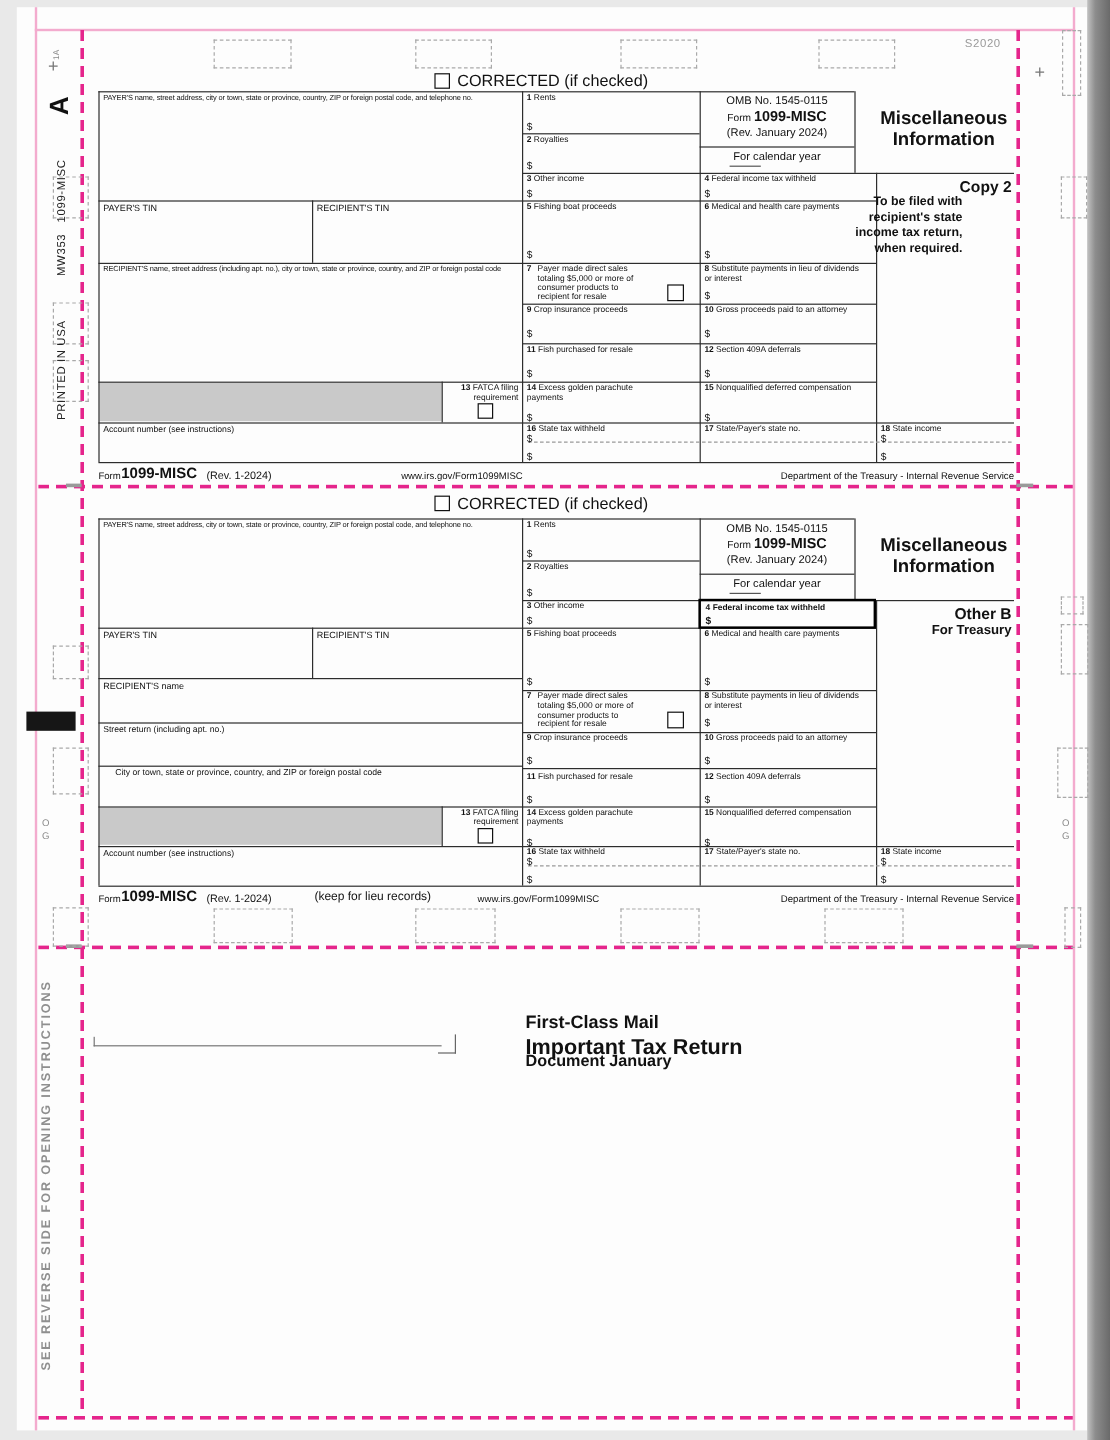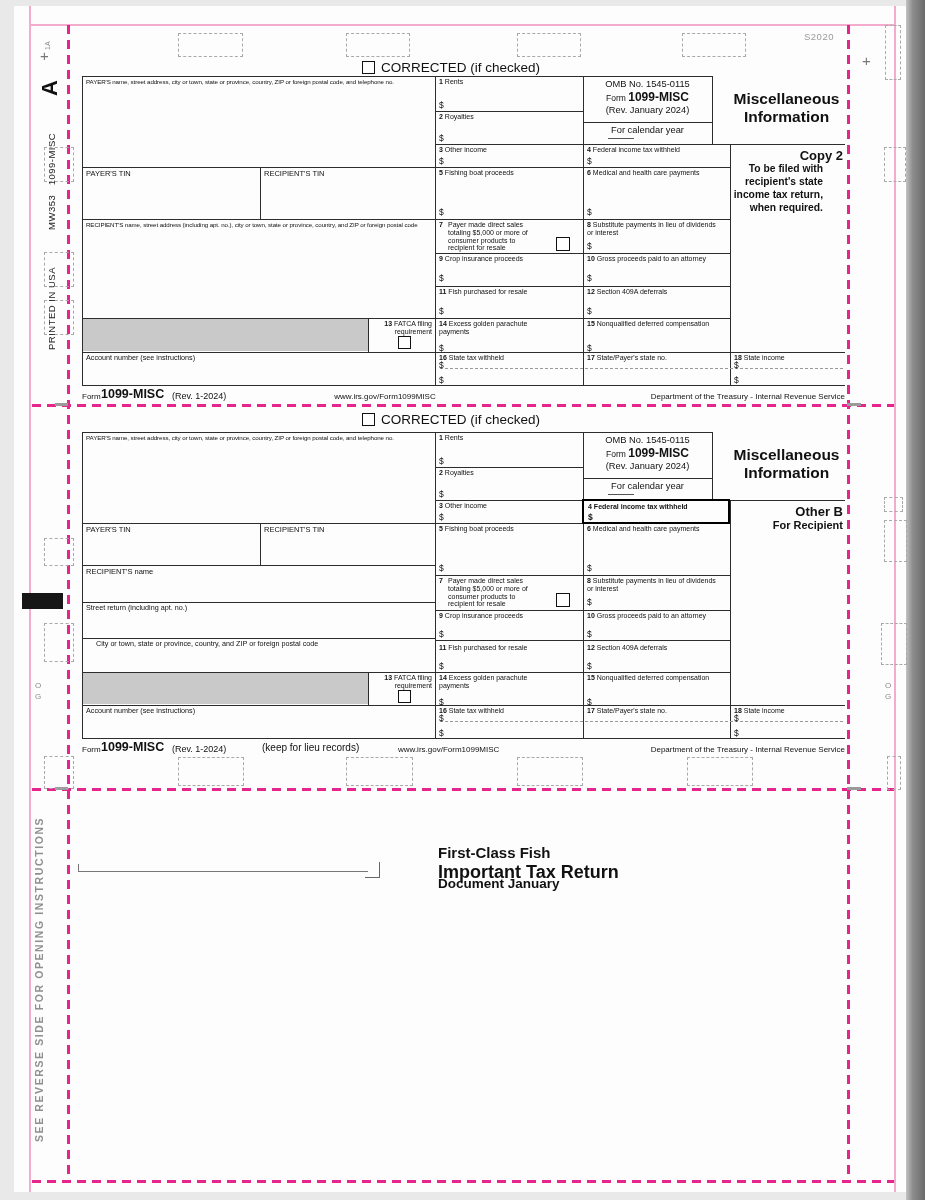--- a/index.html
+++ b/index.html
@@ -136,7 +136,7 @@
         <div>Information</div>
       </div>
     <div class="t cpy" style="left:727px;top:88px;width:116px">Copy 2</div>
-    <div class="t note2" style="left:707px;top:102px;width:116px">To be filed with recipient's state income tax return, when required.</div>
+    <div class="t note2" style="left:686px;top:102px;width:116px">To be filed with recipient's state income tax return, when required.</div>
     <div class="t lblm" style="left:86px;top:109px">PAYER'S TIN</div>
     <div class="t lblm" style="left:264px;top:109px">RECIPIENT'S TIN</div>
     <div class="t lbl" style="left:439px;top:109px"><b>5</b> <span>Fishing boat proceeds</span></div>

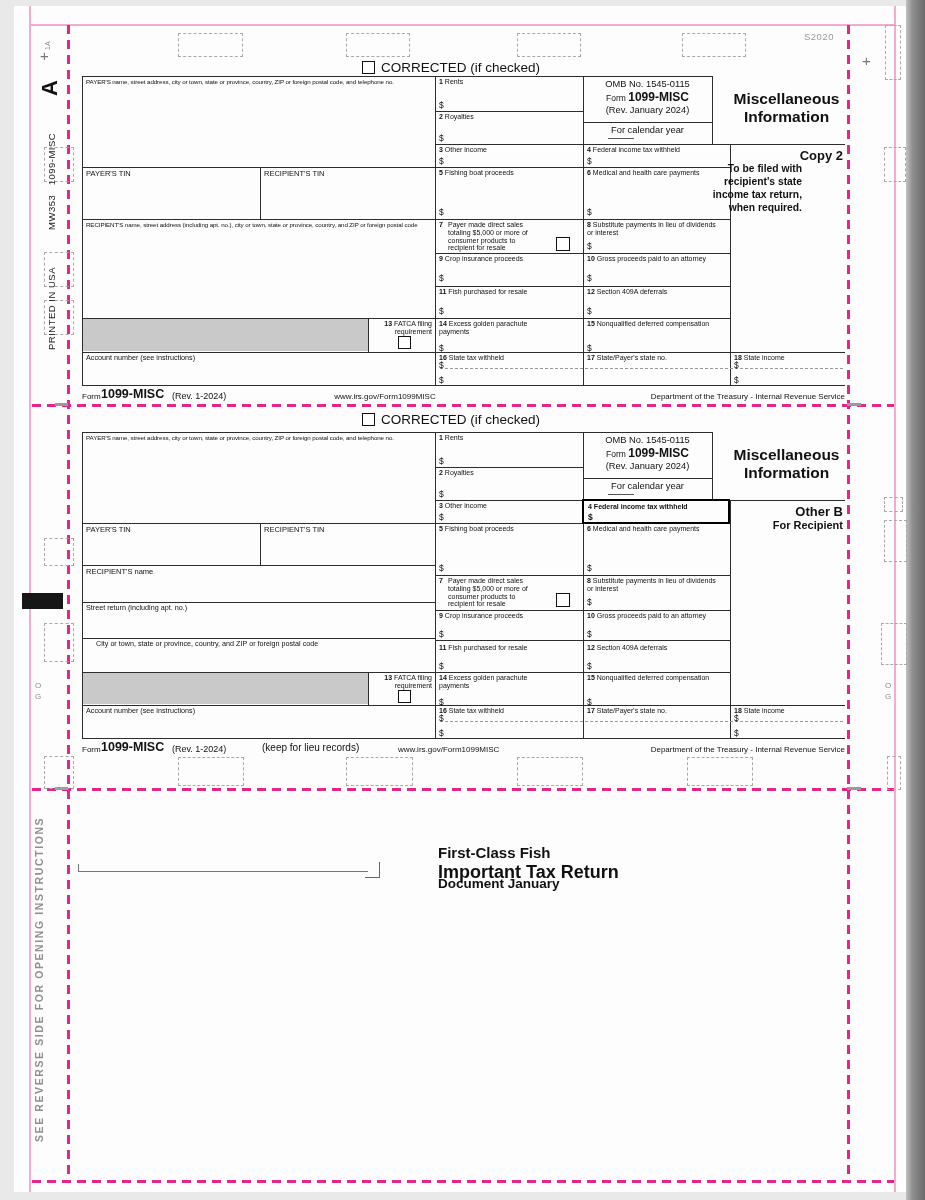--- a/index.html
+++ b/index.html
@@ -225,7 +225,7 @@
         <div>Information</div>
       </div>
     <div class="t cpy" style="left:727px;top:92px;width:116px">Other B</div>
-    <div class="t cpysub" style="left:727px;top:107px;width:116px">For Recipient</div>
+    <div class="t cpysub" style="left:727px;top:107px;width:116px">For Treasury</div>
     <div class="t lblm" style="left:86px;top:113px">PAYER'S TIN</div>
     <div class="t lblm" style="left:264px;top:113px">RECIPIENT'S TIN</div>
     <div class="t lbl" style="left:439px;top:113px"><b>5</b> <span>Fishing boat proceeds</span></div>

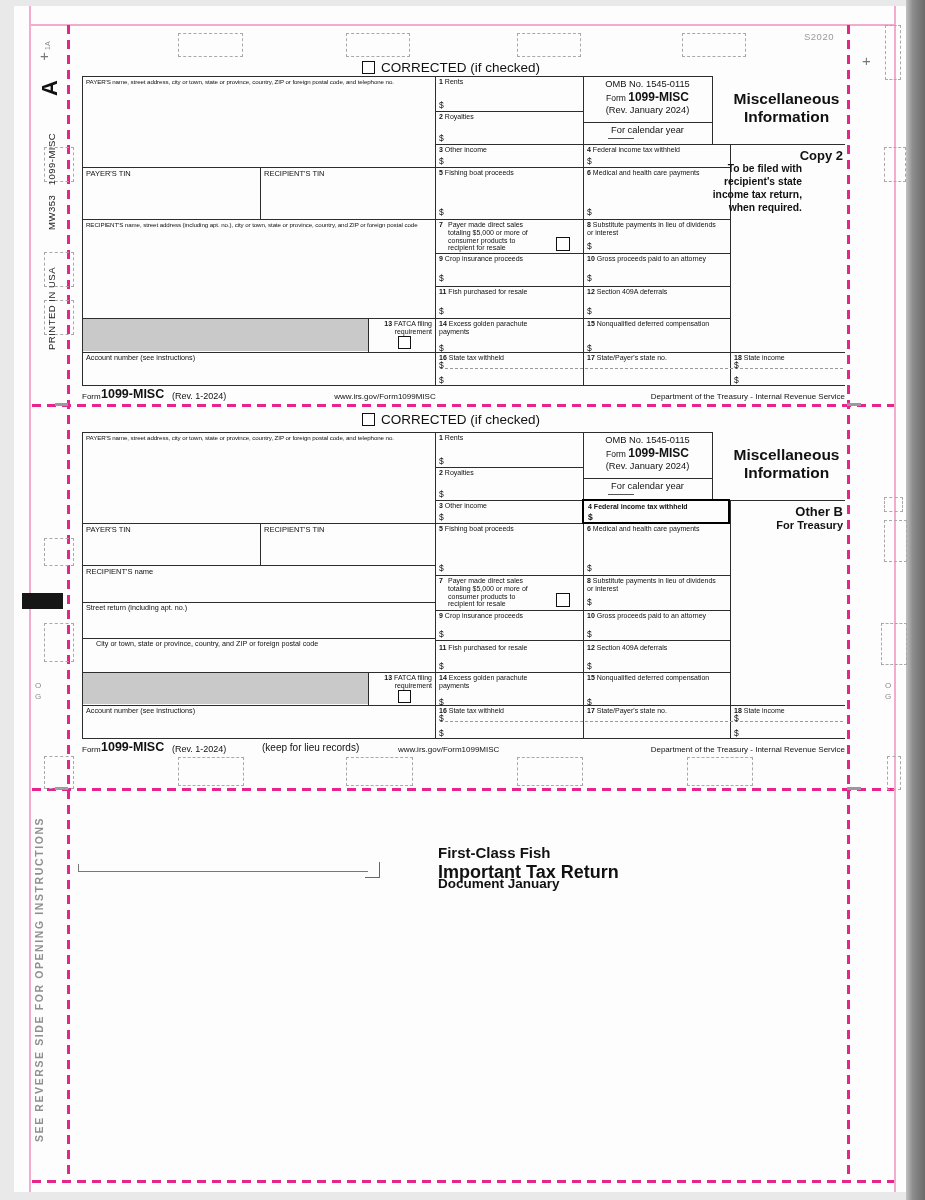--- a/index.html
+++ b/index.html
@@ -273,7 +273,7 @@
   <i class="vl" style="left:78px;top:864px;height:8px;background:#777"></i>
   <i class="hl" style="left:78px;top:871px;width:290px;background:#777"></i>
   <div style="position:absolute;left:365px;top:862px;width:14px;height:15px;border-right:1.5px solid #666;border-bottom:1.5px solid #666"></div>
-  <div class="t" style="left:438px;top:844px;font-size:15px;font-weight:bold">First-Class Fish</div>
+  <div class="t" style="left:438px;top:844px;font-size:15px;font-weight:bold">First-Class Mail</div>
   <div class="t" style="left:438px;top:862px;font-size:18px;font-weight:bold">Important Tax Return</div>
   <div class="t" style="left:438px;top:876px;font-size:13.5px;font-weight:bold">Document January</div>
 </div>

